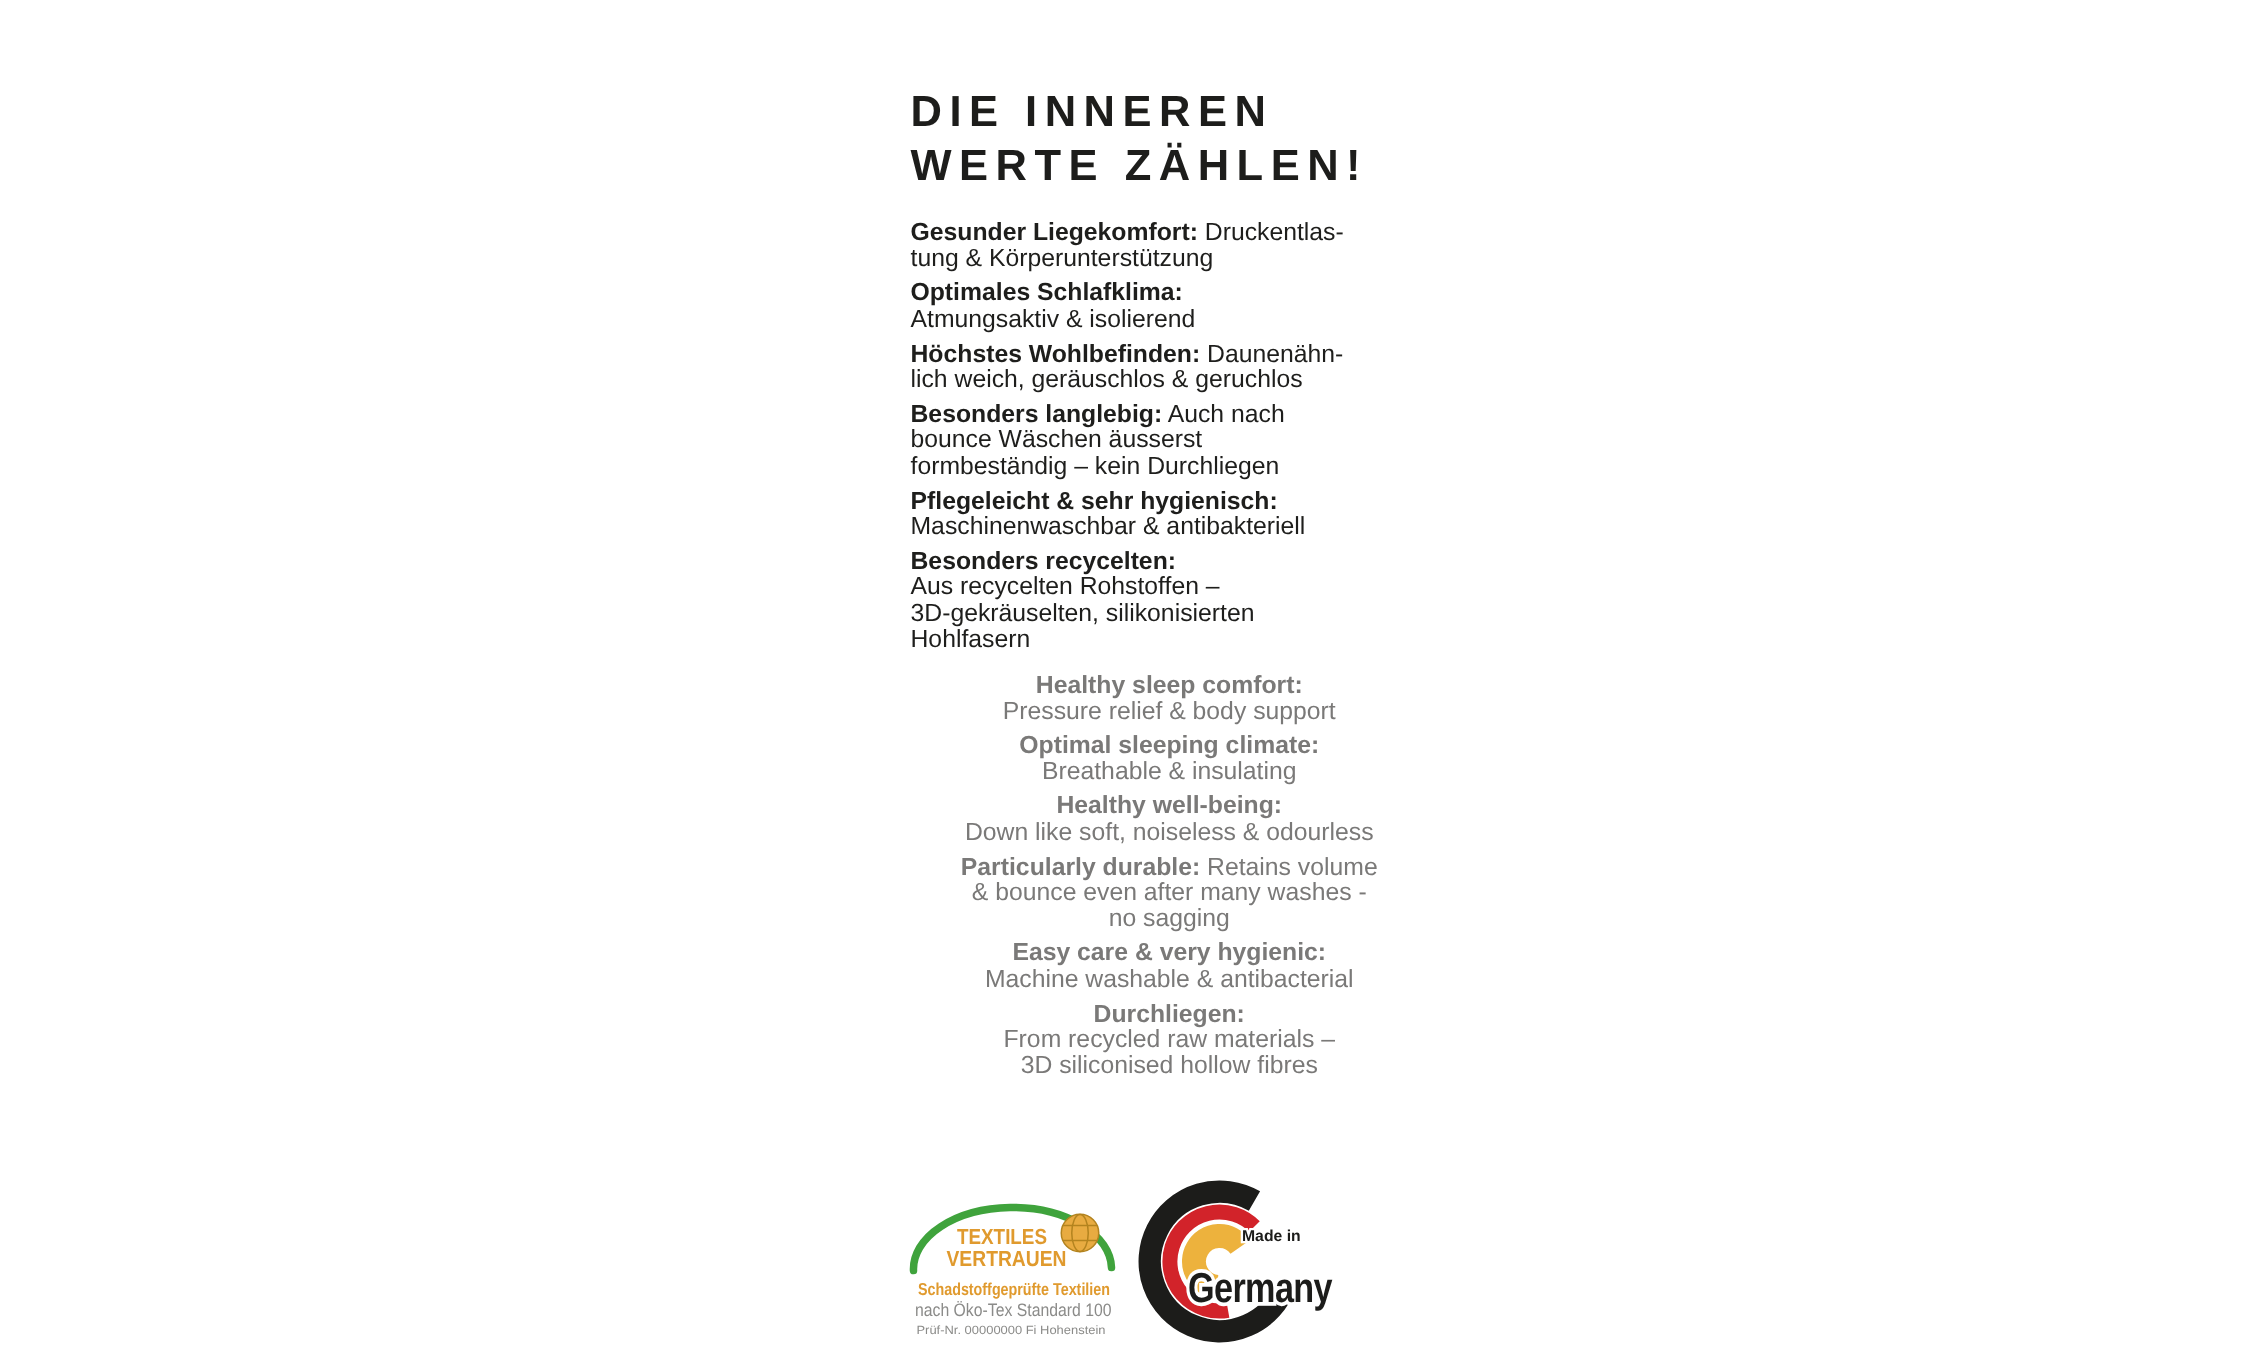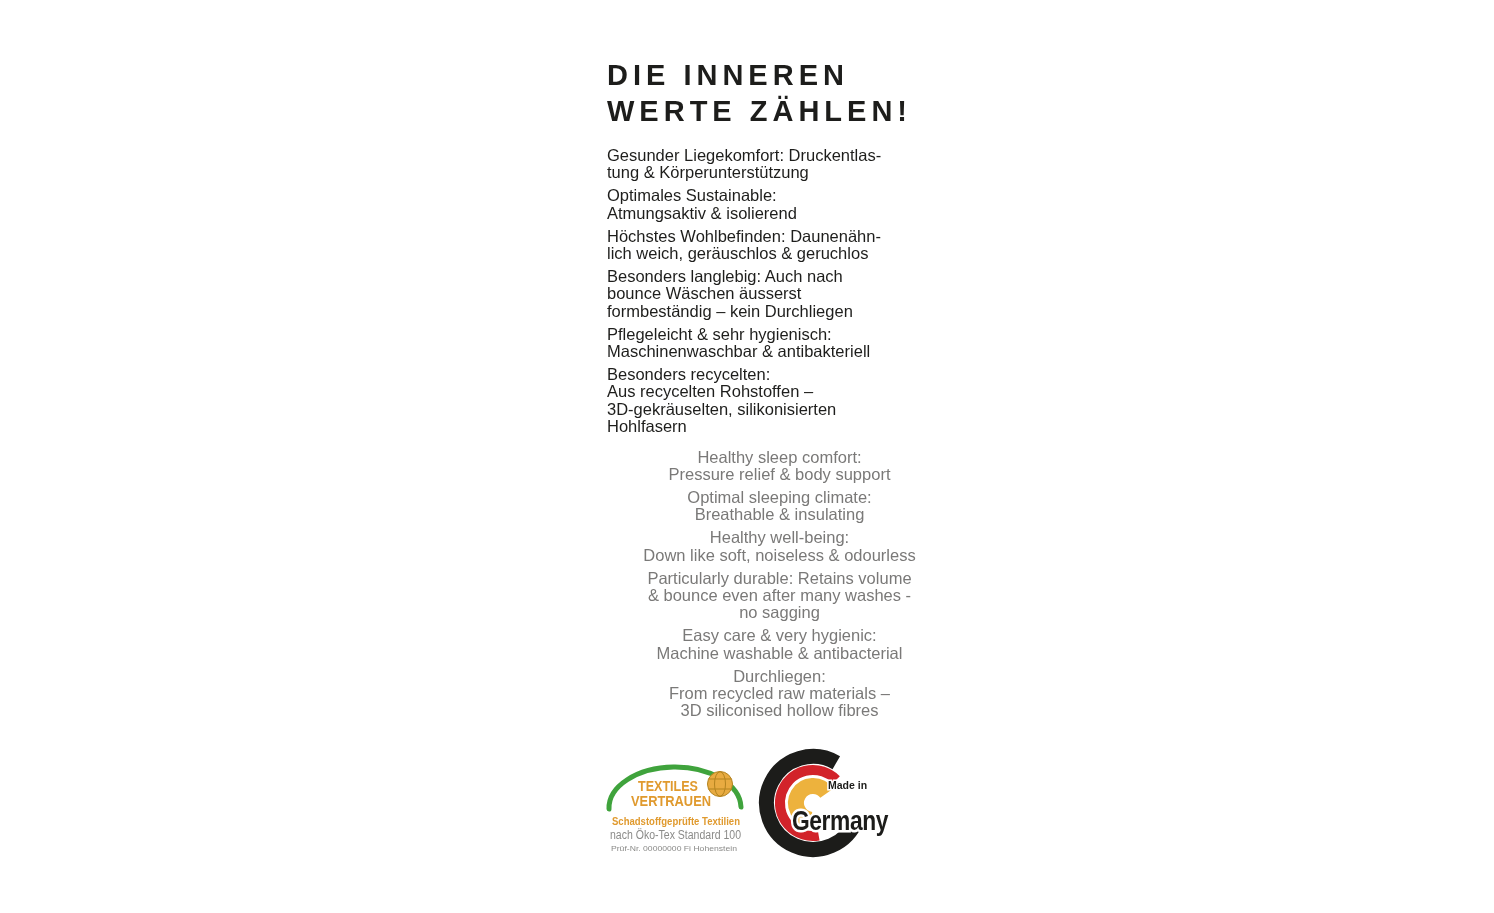--- a/index.html
+++ b/index.html
@@ -45,7 +45,7 @@
     white-space: pre-line;
     color: #1e1e1c;
   }
-  .feat .feat-label { font-weight: 400; }
+  .feat .feat-label { font-weight: 700; }
   .features.en .feat { color: #7a7978; text-align: center; }
   .badges {
     position: absolute;

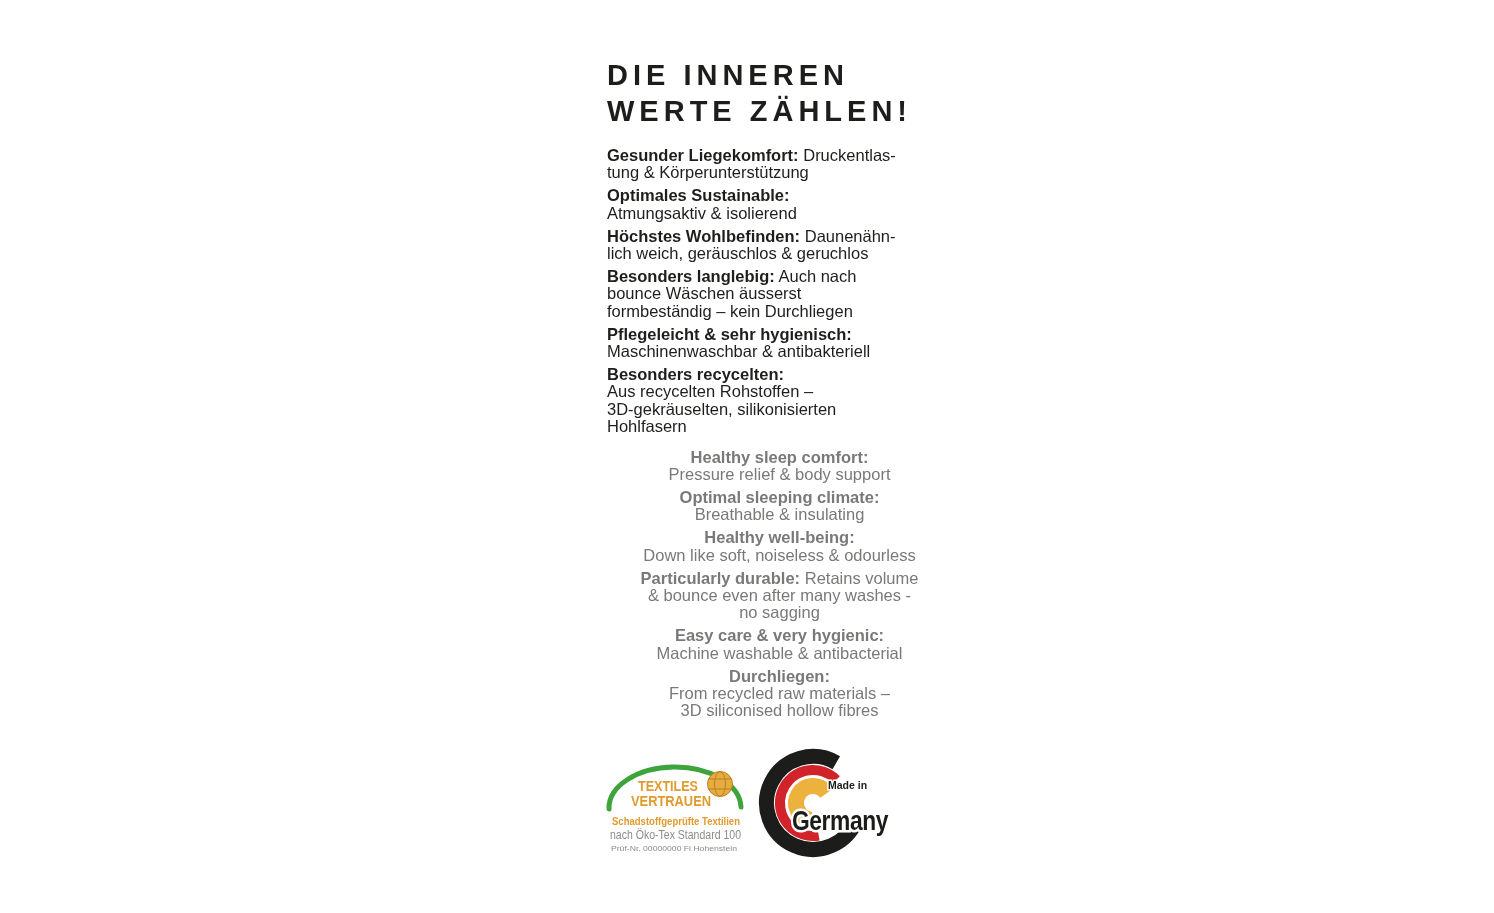--- a/index.html
+++ b/index.html
@@ -80,7 +80,7 @@
     <section class="features de">
       <p class="feat"><span class="feat-label">Gesunder Liegekomfort:</span><span class="feat-text"> Druckentlas-
 tung &amp; Körperunterstützung</span></p>
-      <p class="feat"><span class="feat-label">Optimales Sustainable:</span><span class="feat-text">
+      <p class="feat"><span class="feat-label">Optimales Schlafklima:</span><span class="feat-text">
 Atmungsaktiv &amp; isolierend</span></p>
       <p class="feat"><span class="feat-label">Höchstes Wohlbefinden:</span><span class="feat-text"> Daunenähn-
 lich weich, geräuschlos &amp; geruchlos</span></p>

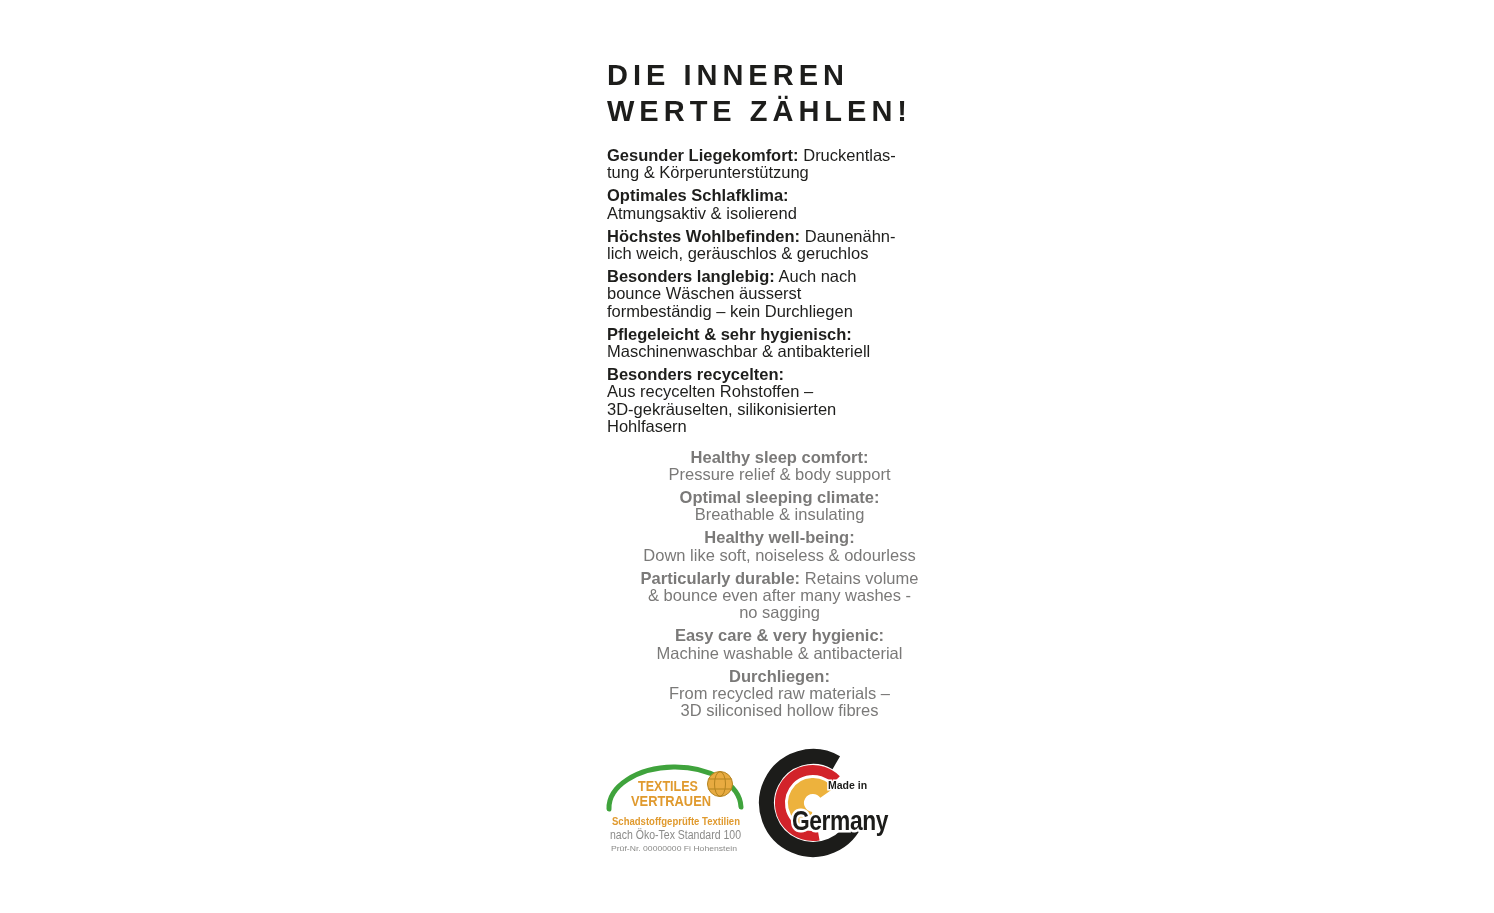--- a/index.html
+++ b/index.html
@@ -50,7 +50,7 @@
   .badges {
     position: absolute;
     left: 604px;
-    top: 748px;
+    top: 786px;
     width: 300px;
     height: 120px;
   }

